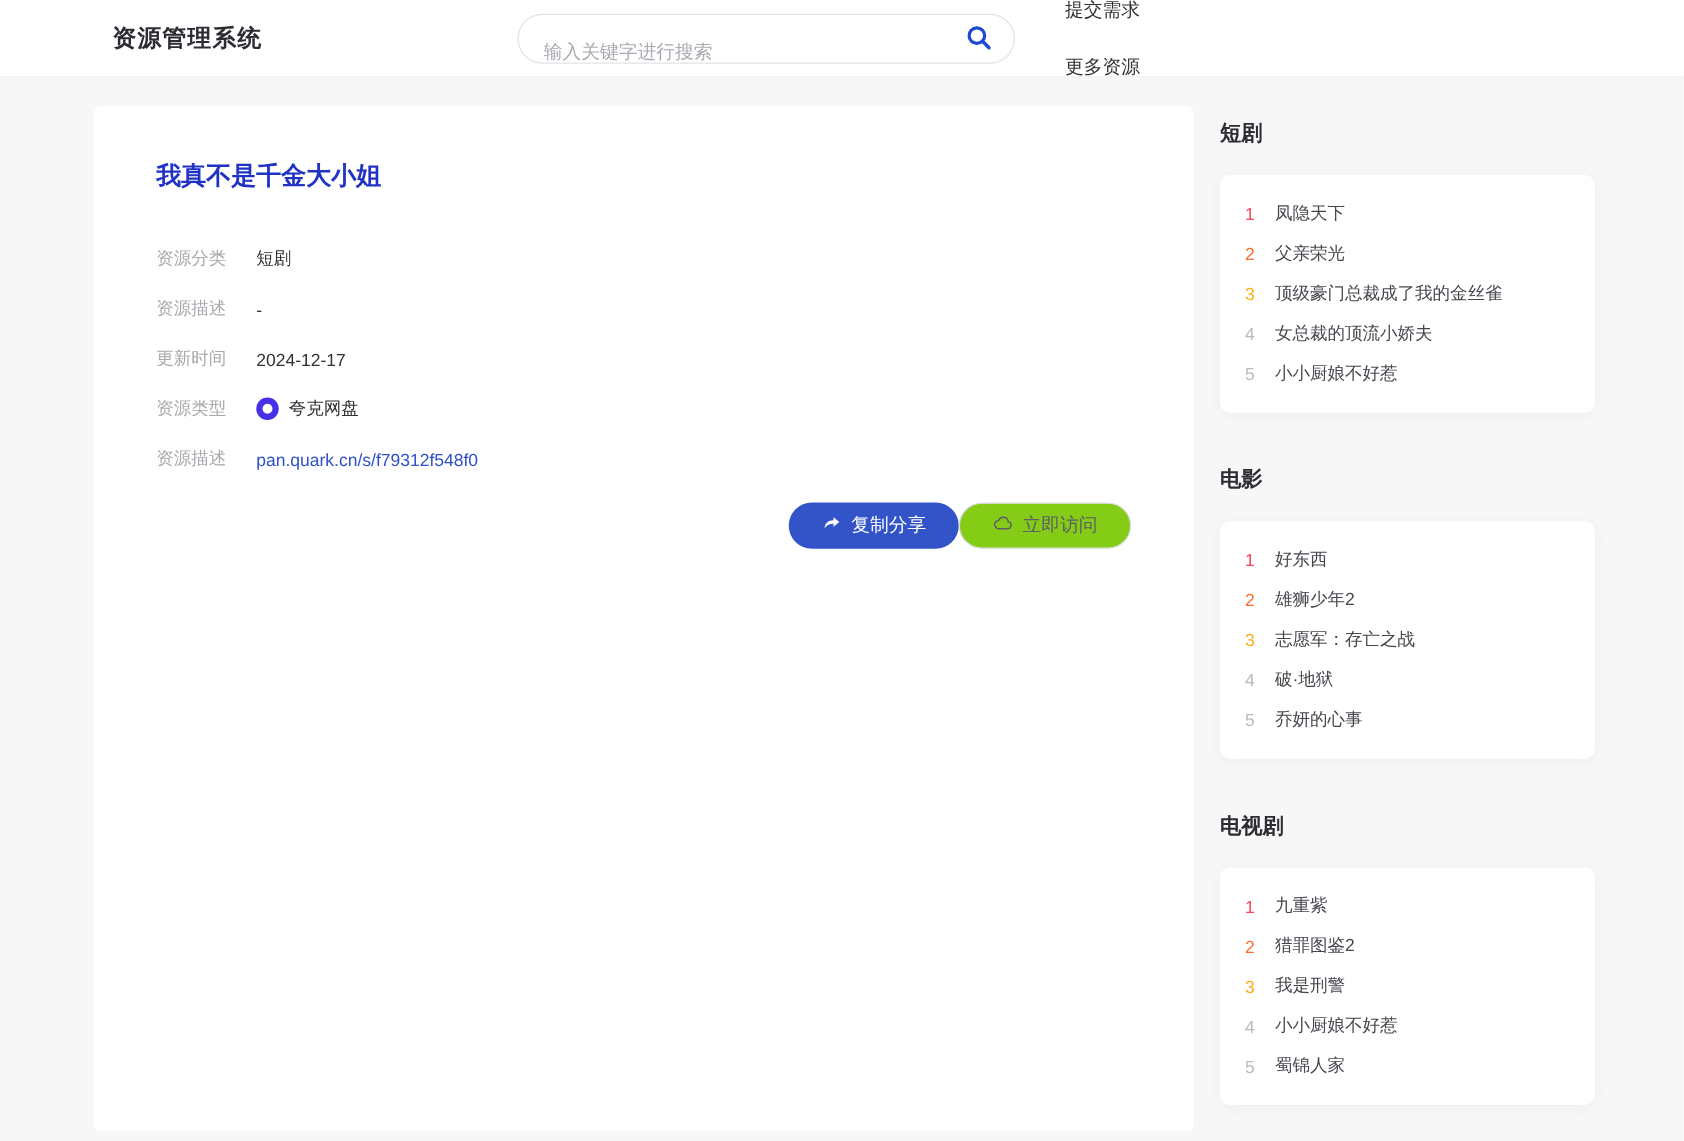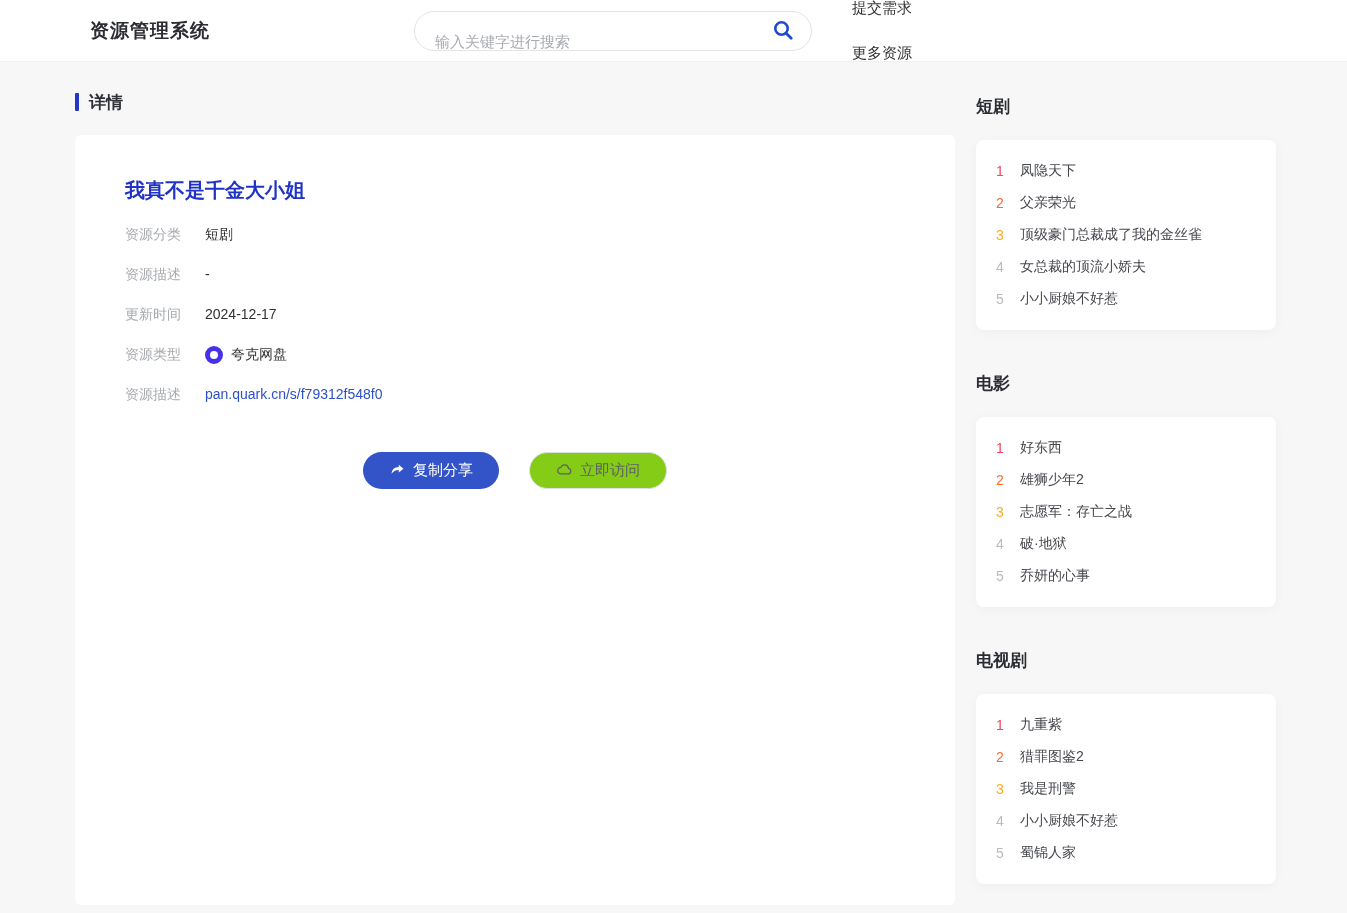--- a/index.html
+++ b/index.html
@@ -108,10 +108,6 @@
   <div class="main">
 
     <div class="left-col">
-      <div class="section-head">
-        <span class="blue-bar"></span>
-        <span class="section-head-text">详情</span>
-      </div>
 
       <div class="detail-card">
         <div class="detail-title">我真不是千金大小姐</div>

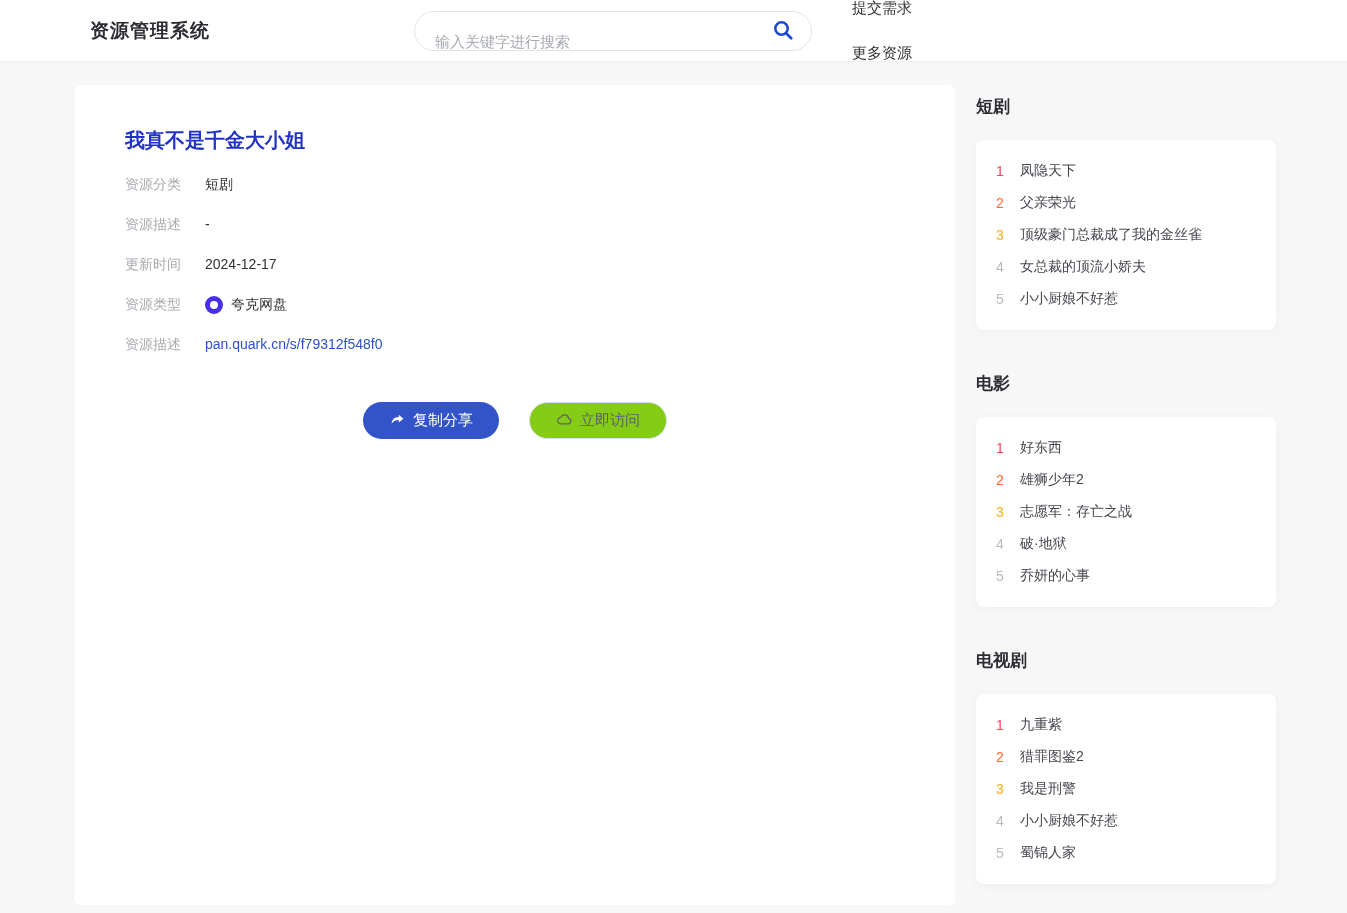--- a/index.html
+++ b/index.html
@@ -51,7 +51,7 @@
     text-align:left; font-size:20px; font-weight:bold; color:#2133c4; margin-bottom:22px;
   }
   .fields { margin-top:16px; }
-  .field-row { height:40px; display:flex; align-items:flex-start; font-size:14px; }
+  .field-row { height:40px; display:flex; align-items:flex-end; font-size:14px; }
   .field-label { width:80px; color:#a6a9ad; flex:0 0 auto; }
   .field-value { color:#303133; display:flex; align-items:center; }
   .field-value.link { color:#2d50c8; cursor:pointer; }

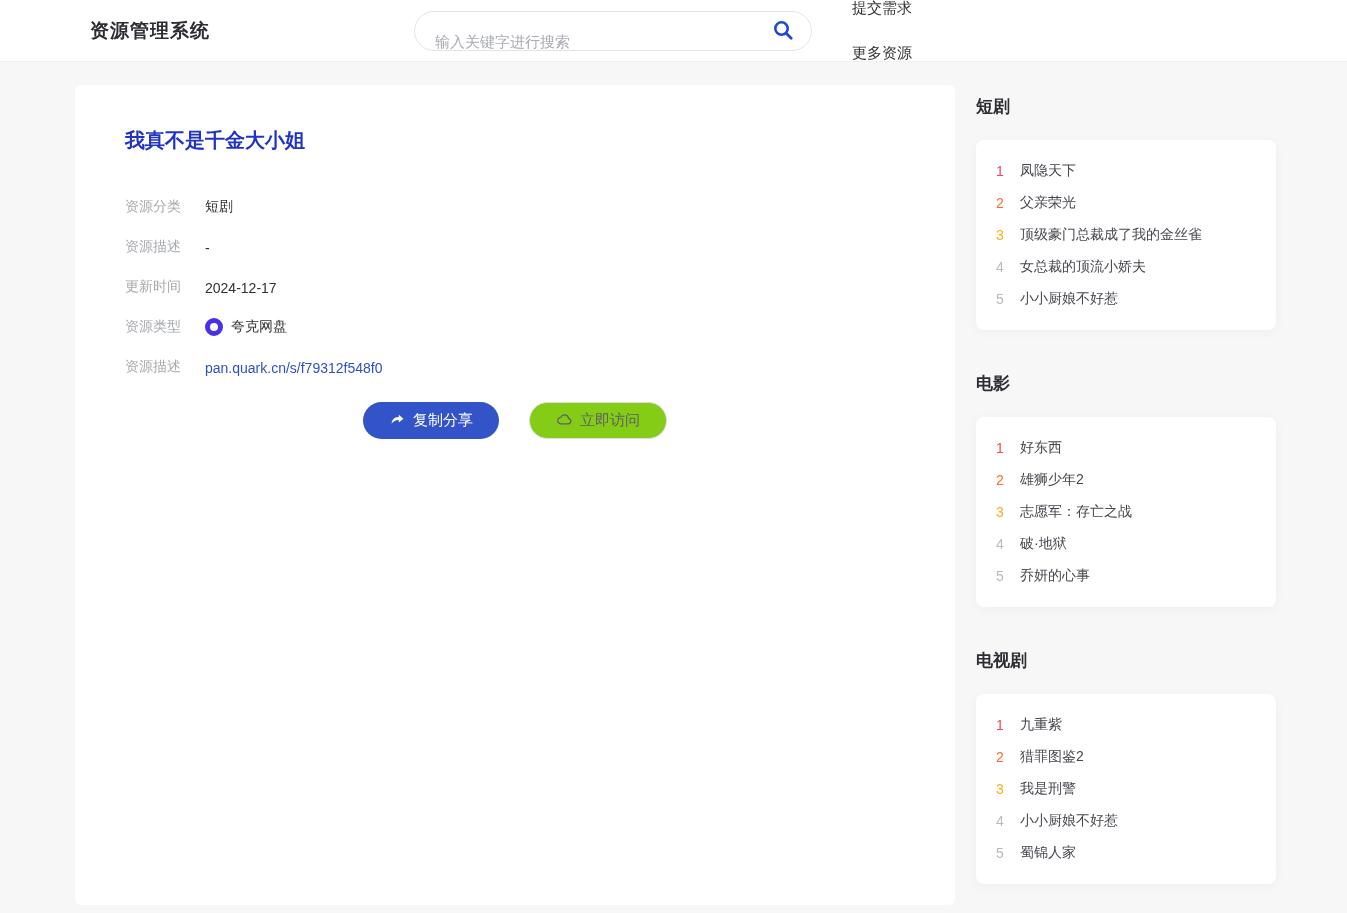--- a/index.html
+++ b/index.html
@@ -59,7 +59,7 @@
     width:18px; height:18px; border:5px solid #4631e8; border-radius:50%;
     margin-right:8px; display:inline-block; background:#fff;
   }
-  .btn-row { margin-top:26px; display:flex; justify-content:center; gap:30px; }
+  .btn-row { margin-top:26px; display:flex; justify-content:flex-end; }
   .btn {
     height:37px; border-radius:19px; font-size:15px; font-family:inherit;
     display:inline-flex; align-items:center; gap:7px; padding:0 26px; cursor:pointer;

